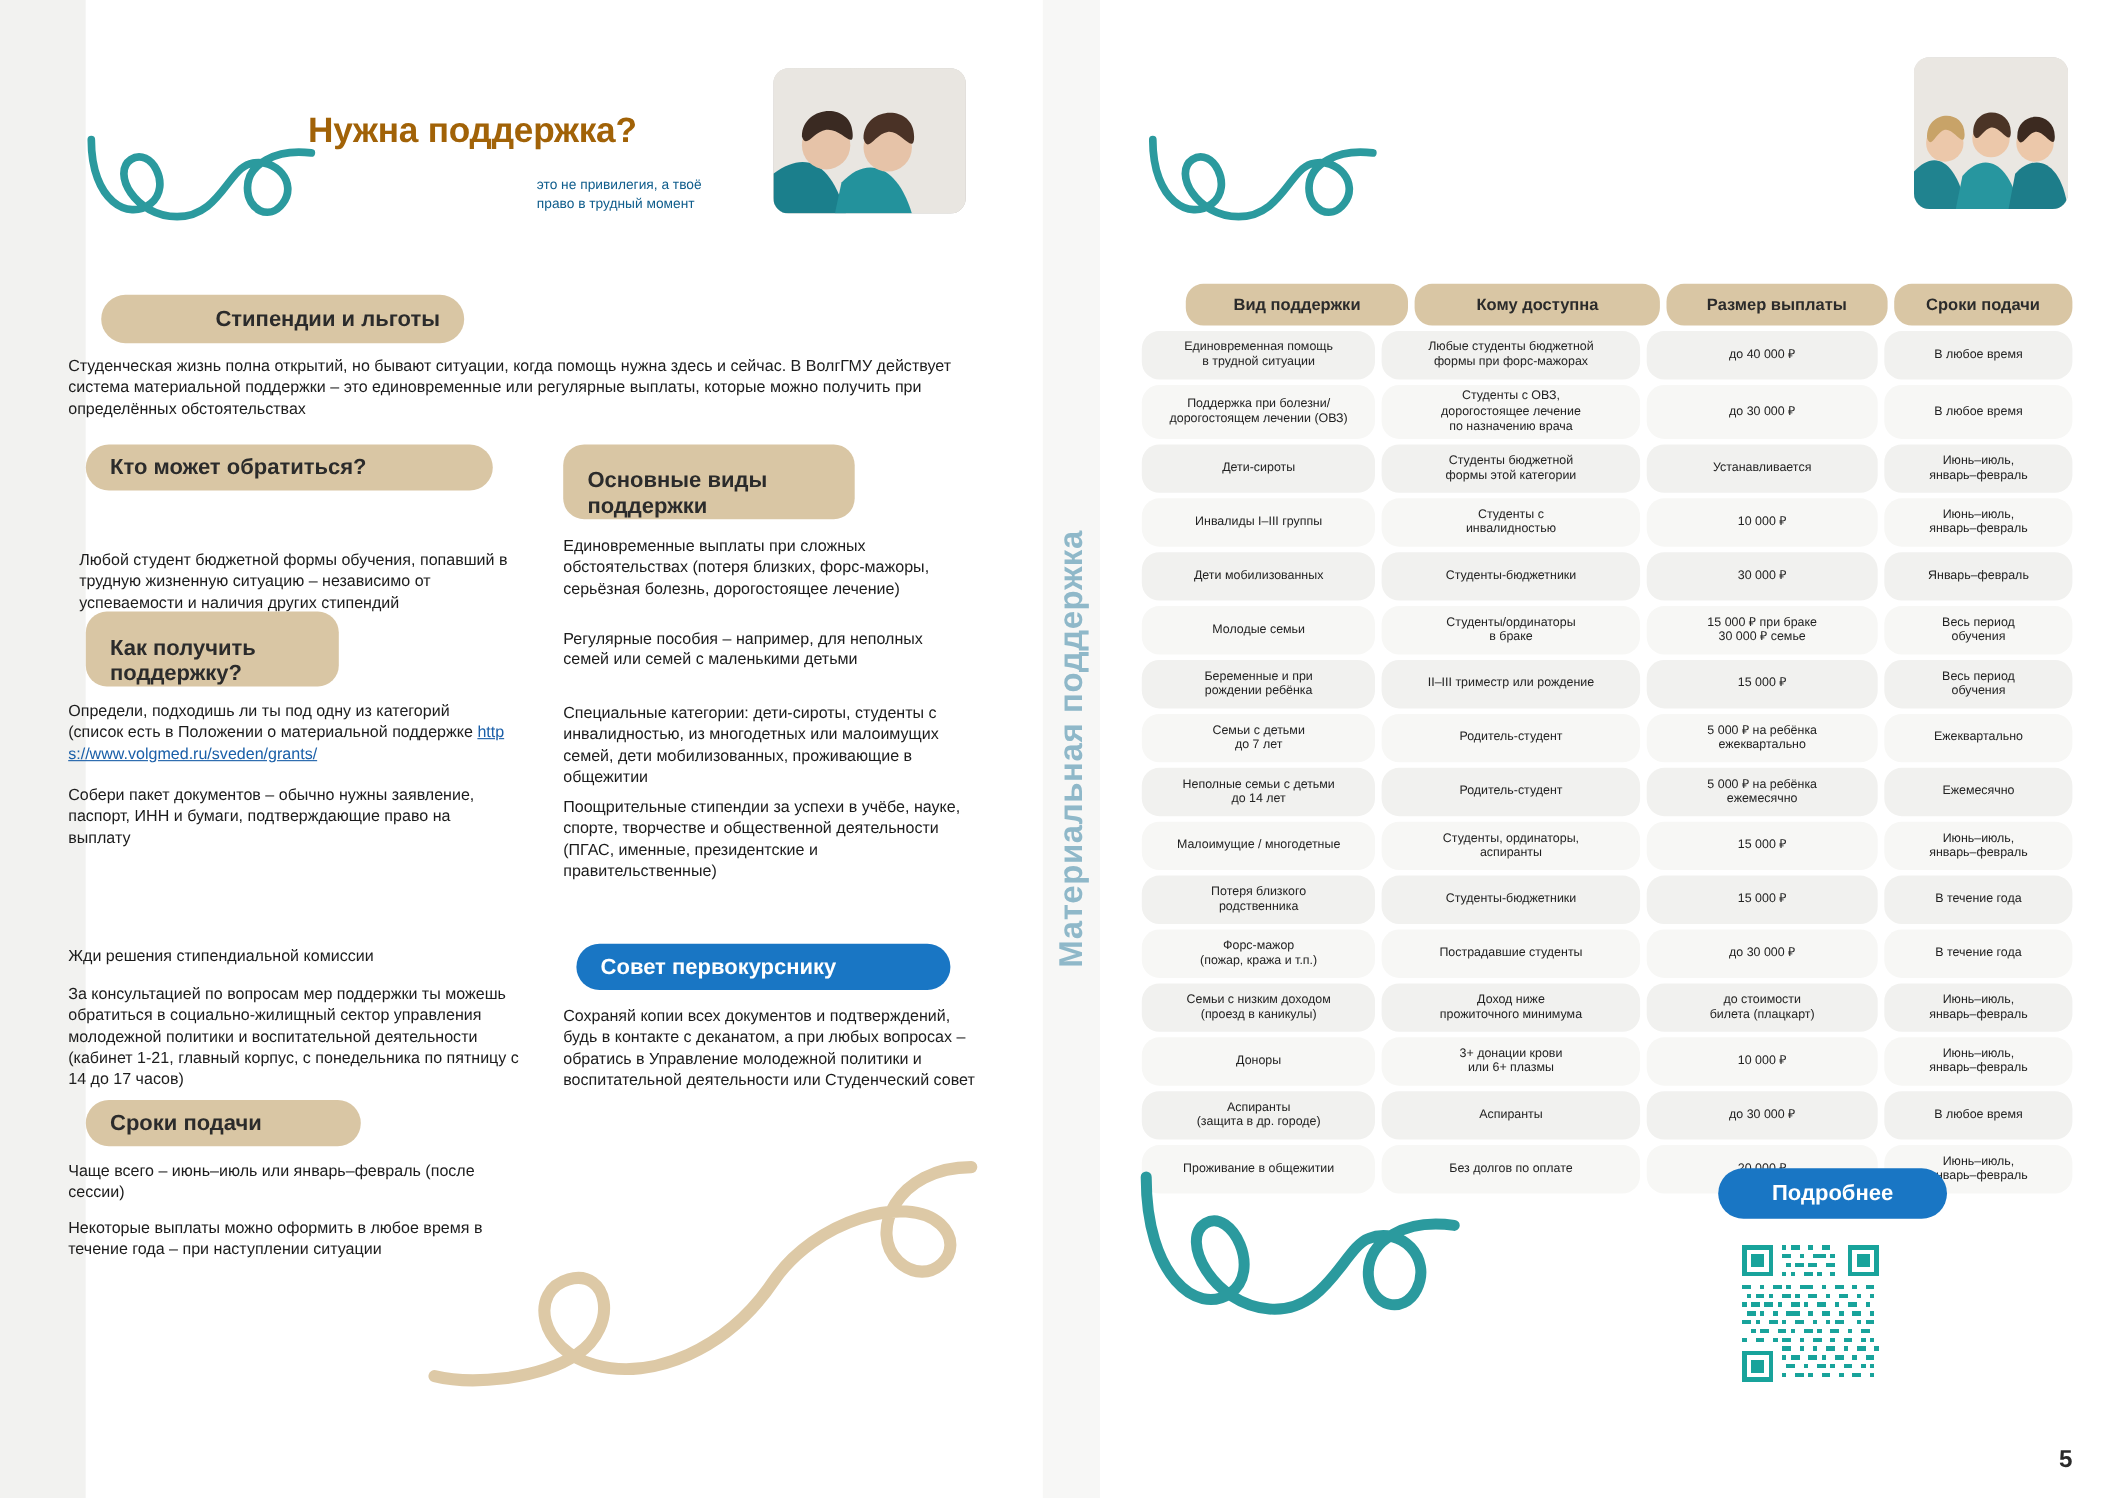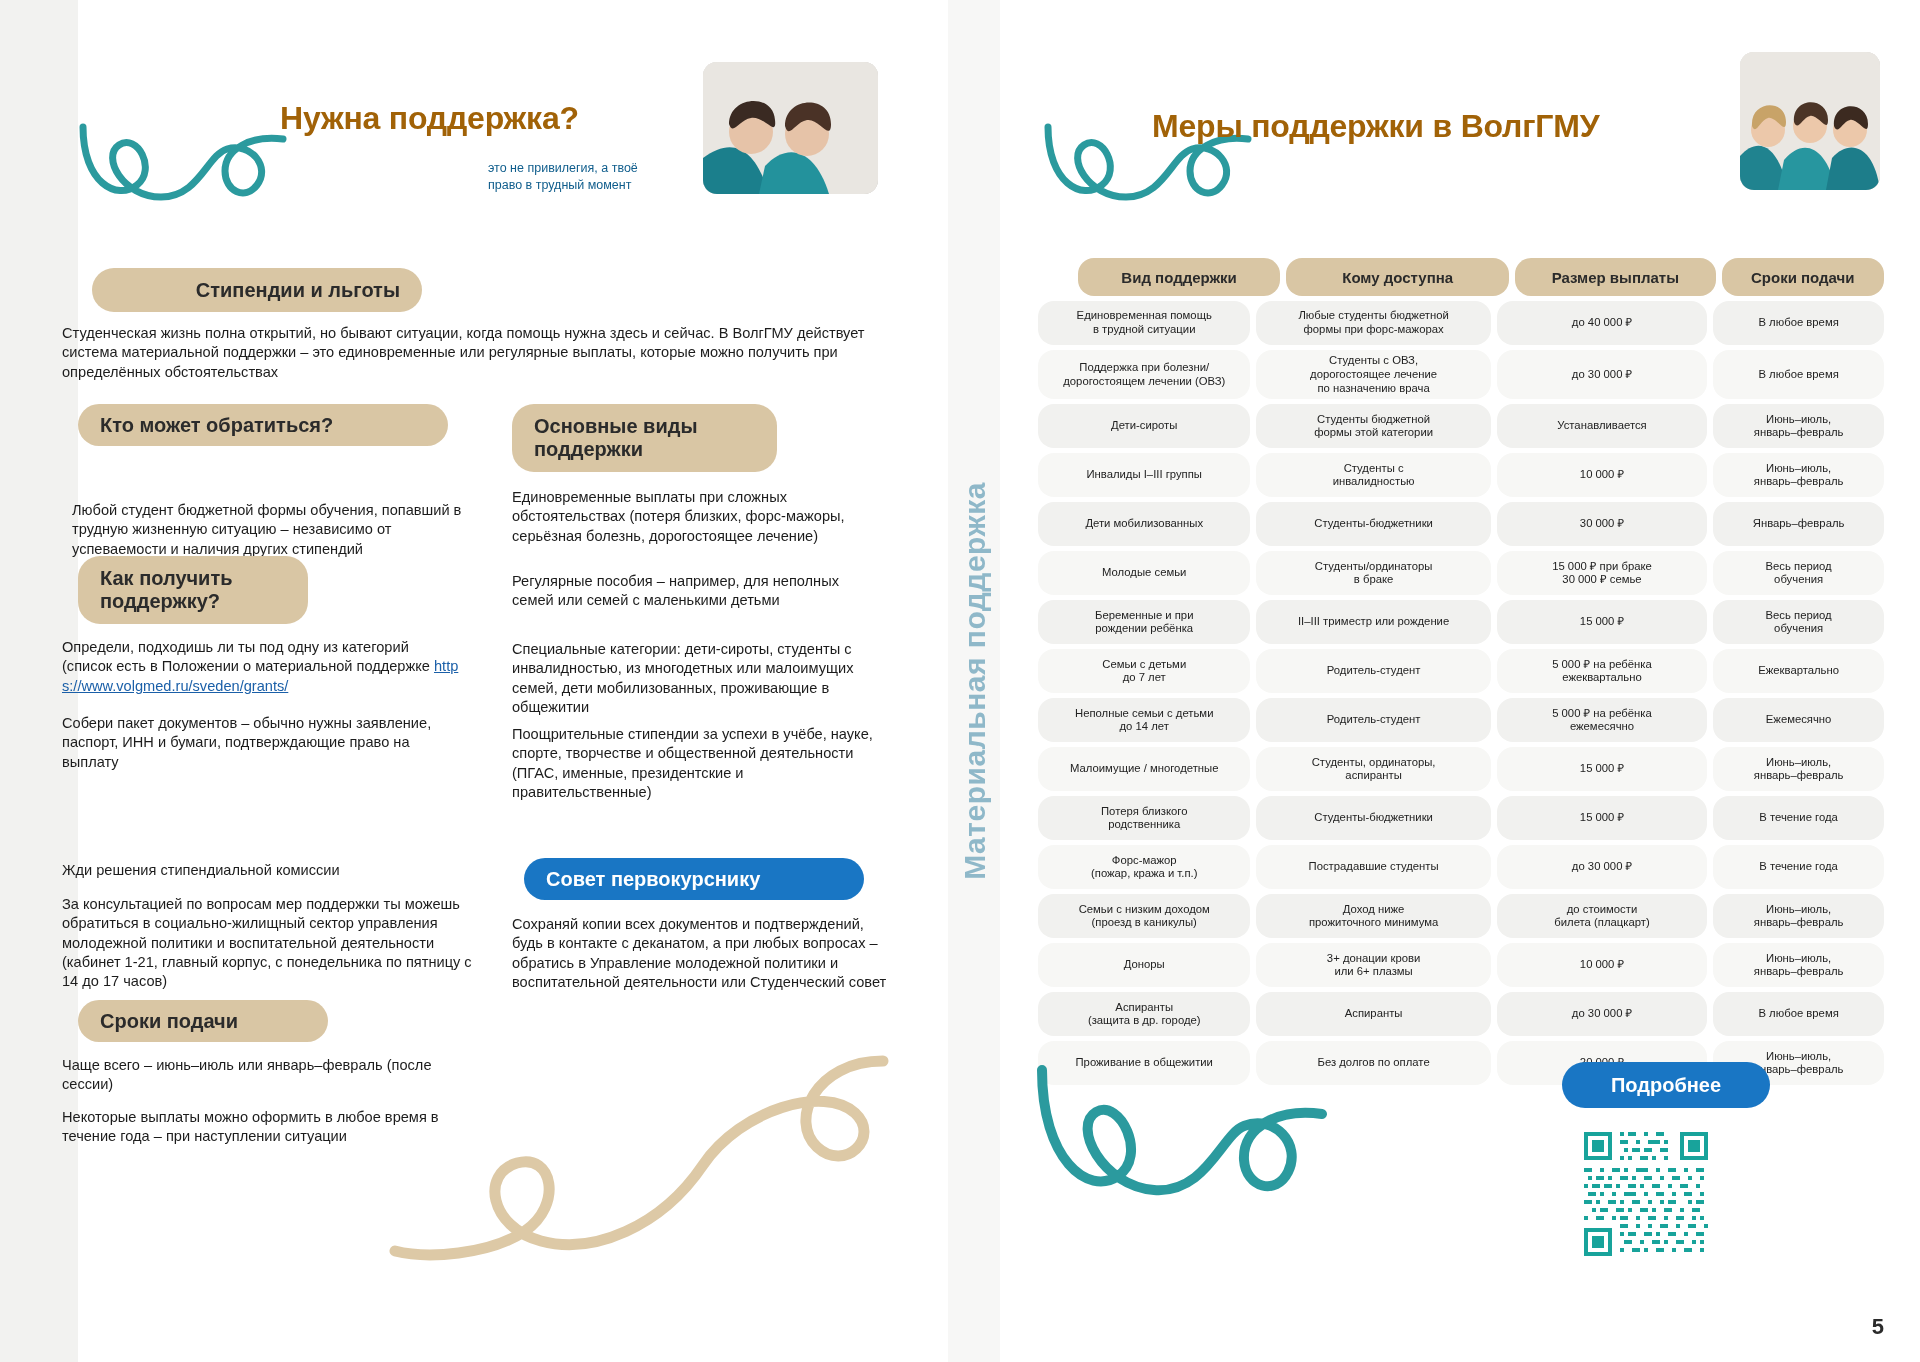--- a/index.html
+++ b/index.html
@@ -239,7 +239,6 @@
              C150 44 176 30 208 34" fill="none" stroke="#2b9a9e" stroke-width="7" stroke-linecap="round"></path>
   </svg>
 
-  <div class="h-title" style="left:1152px; top:108px; width:600px;">Меры поддержки в ВолгГМУ</div>
 
   <div class="photo" style="left:1740px; top:52px; width:140px; height:138px;">
     <div class="ph-bg" style="background:linear-gradient(150deg,#ebe8e3 0%,#dcd8d2 60%,#cfcac3 100%);"></div>

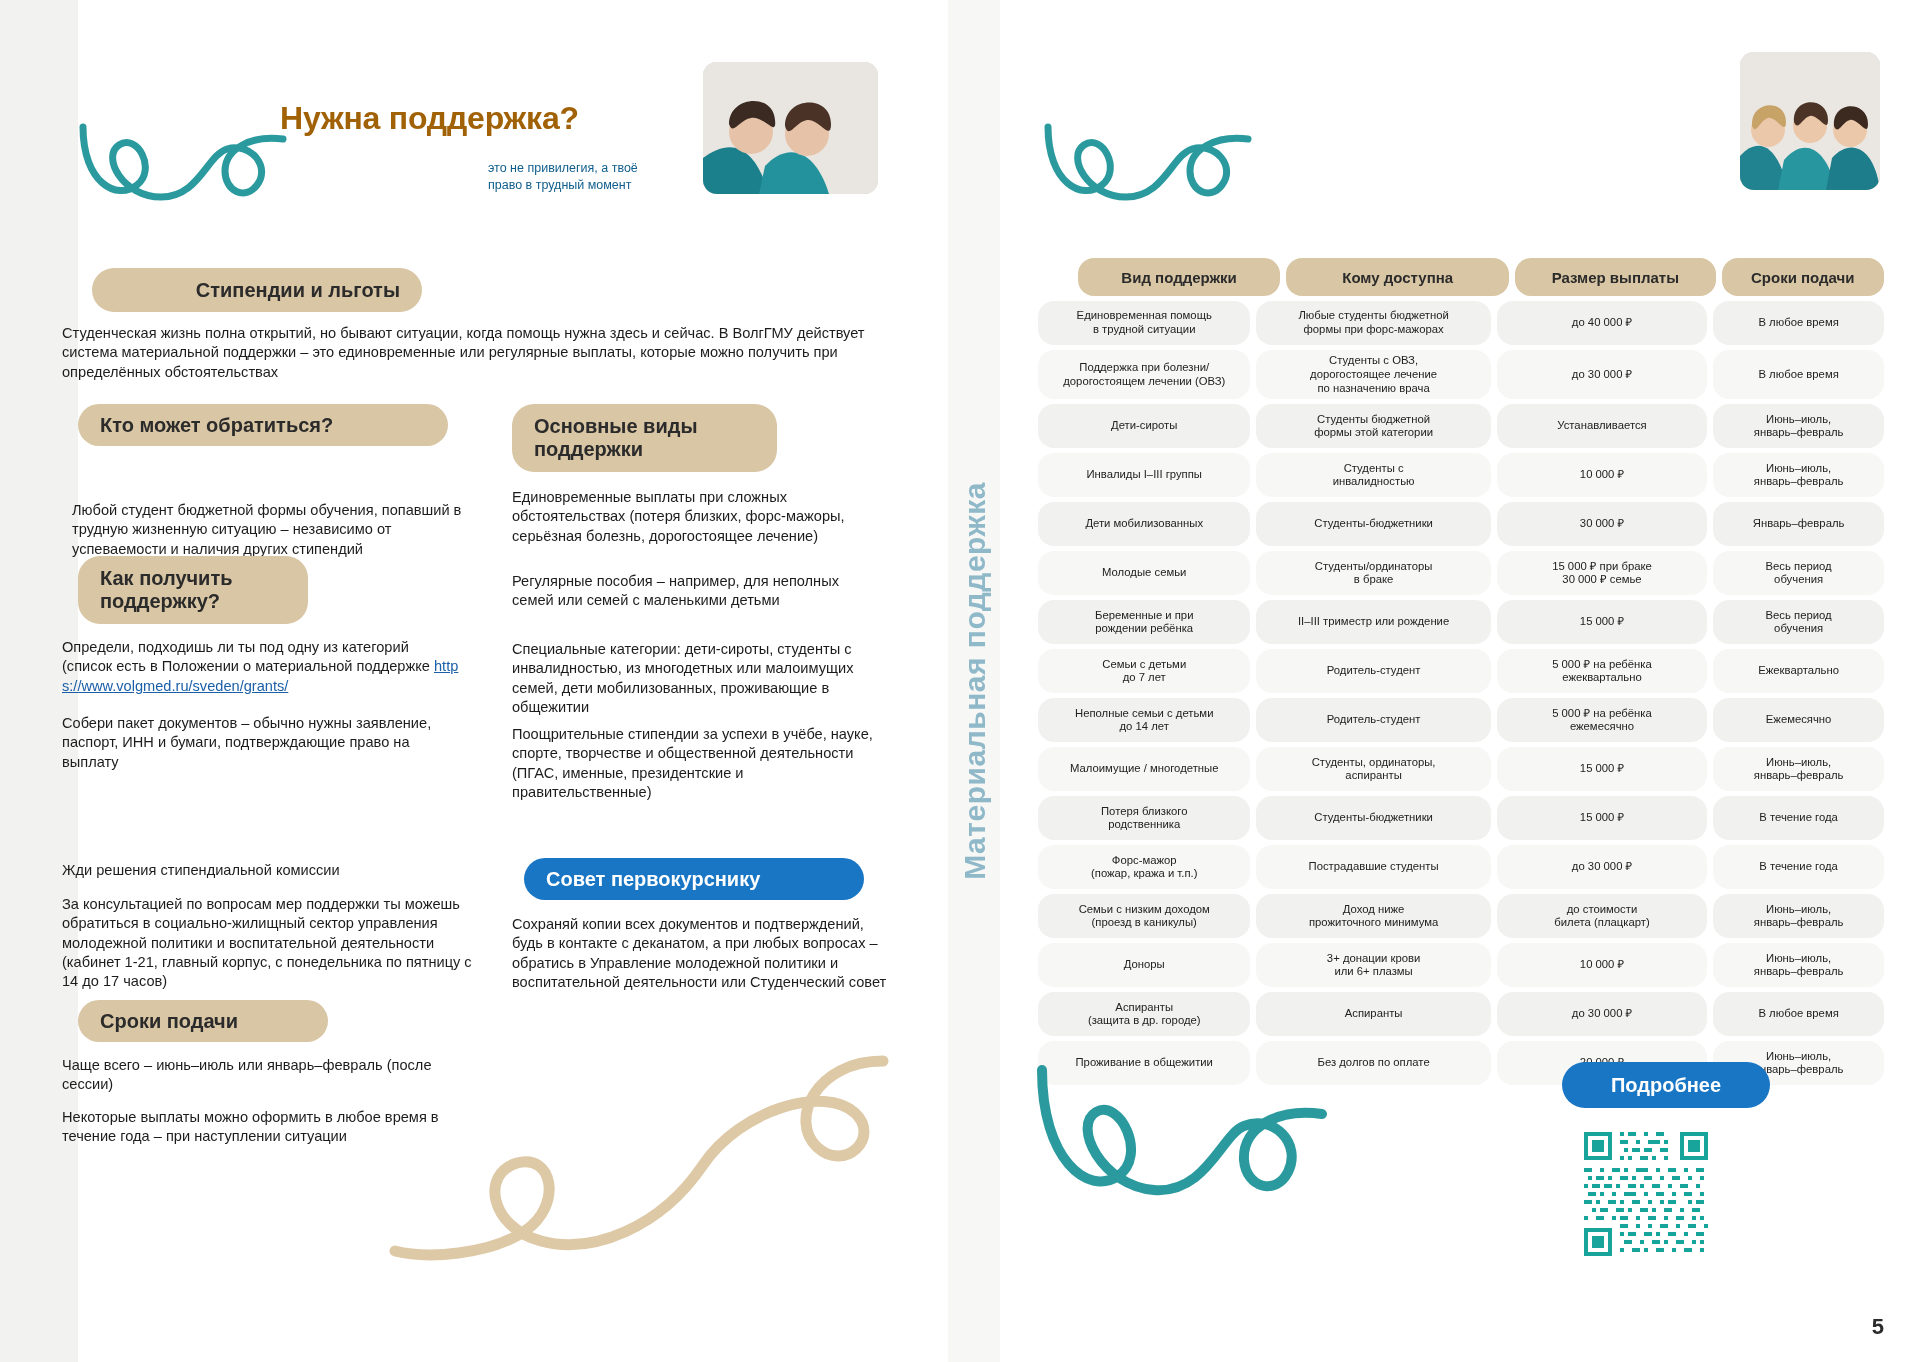--- a/index.html
+++ b/index.html
@@ -77,7 +77,7 @@
   }
   .pill.beige { background: #d9c6a4; }
   .pill.blue { background: #1976c4; color: #ffffff; }
-  .pill.two-line { align-items: center; }
+  .pill.two-line { align-items: flex-end; border-radius: 19px; }
 
   
   .para {

